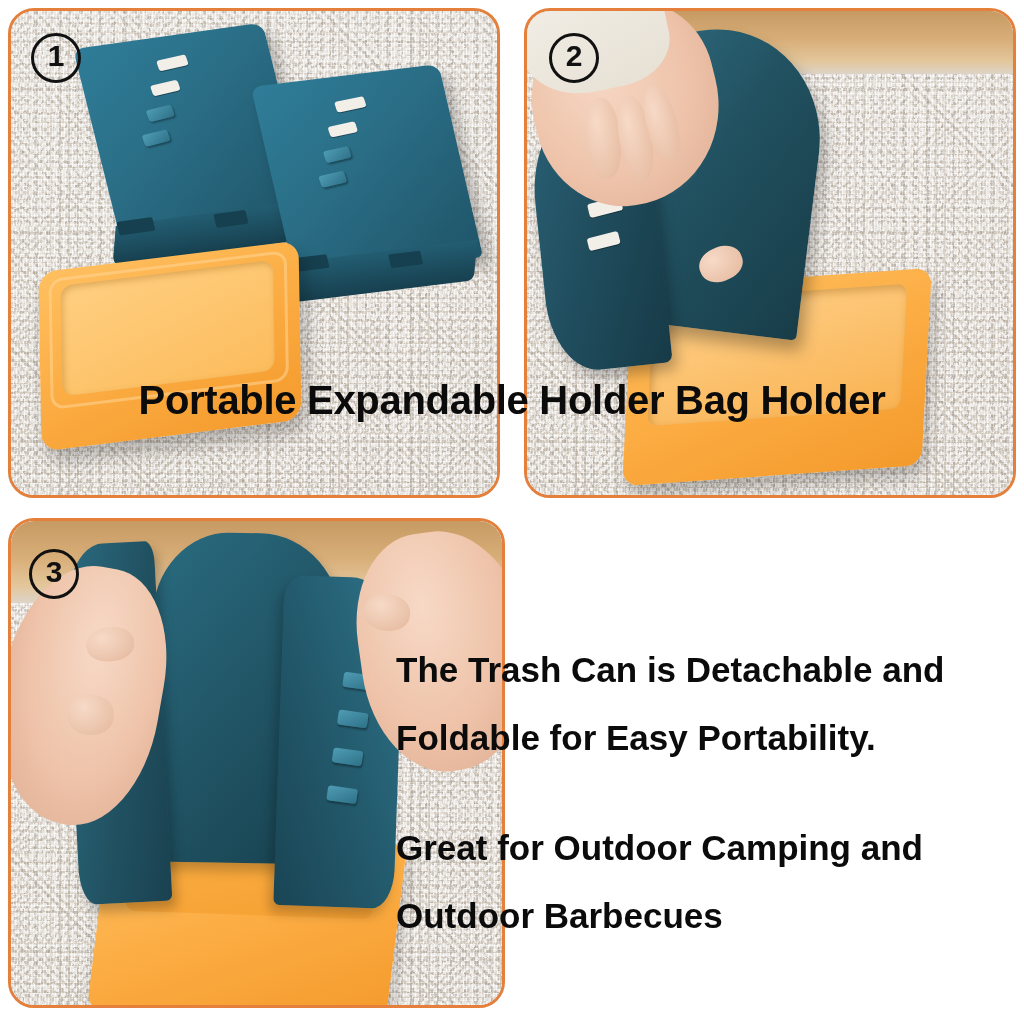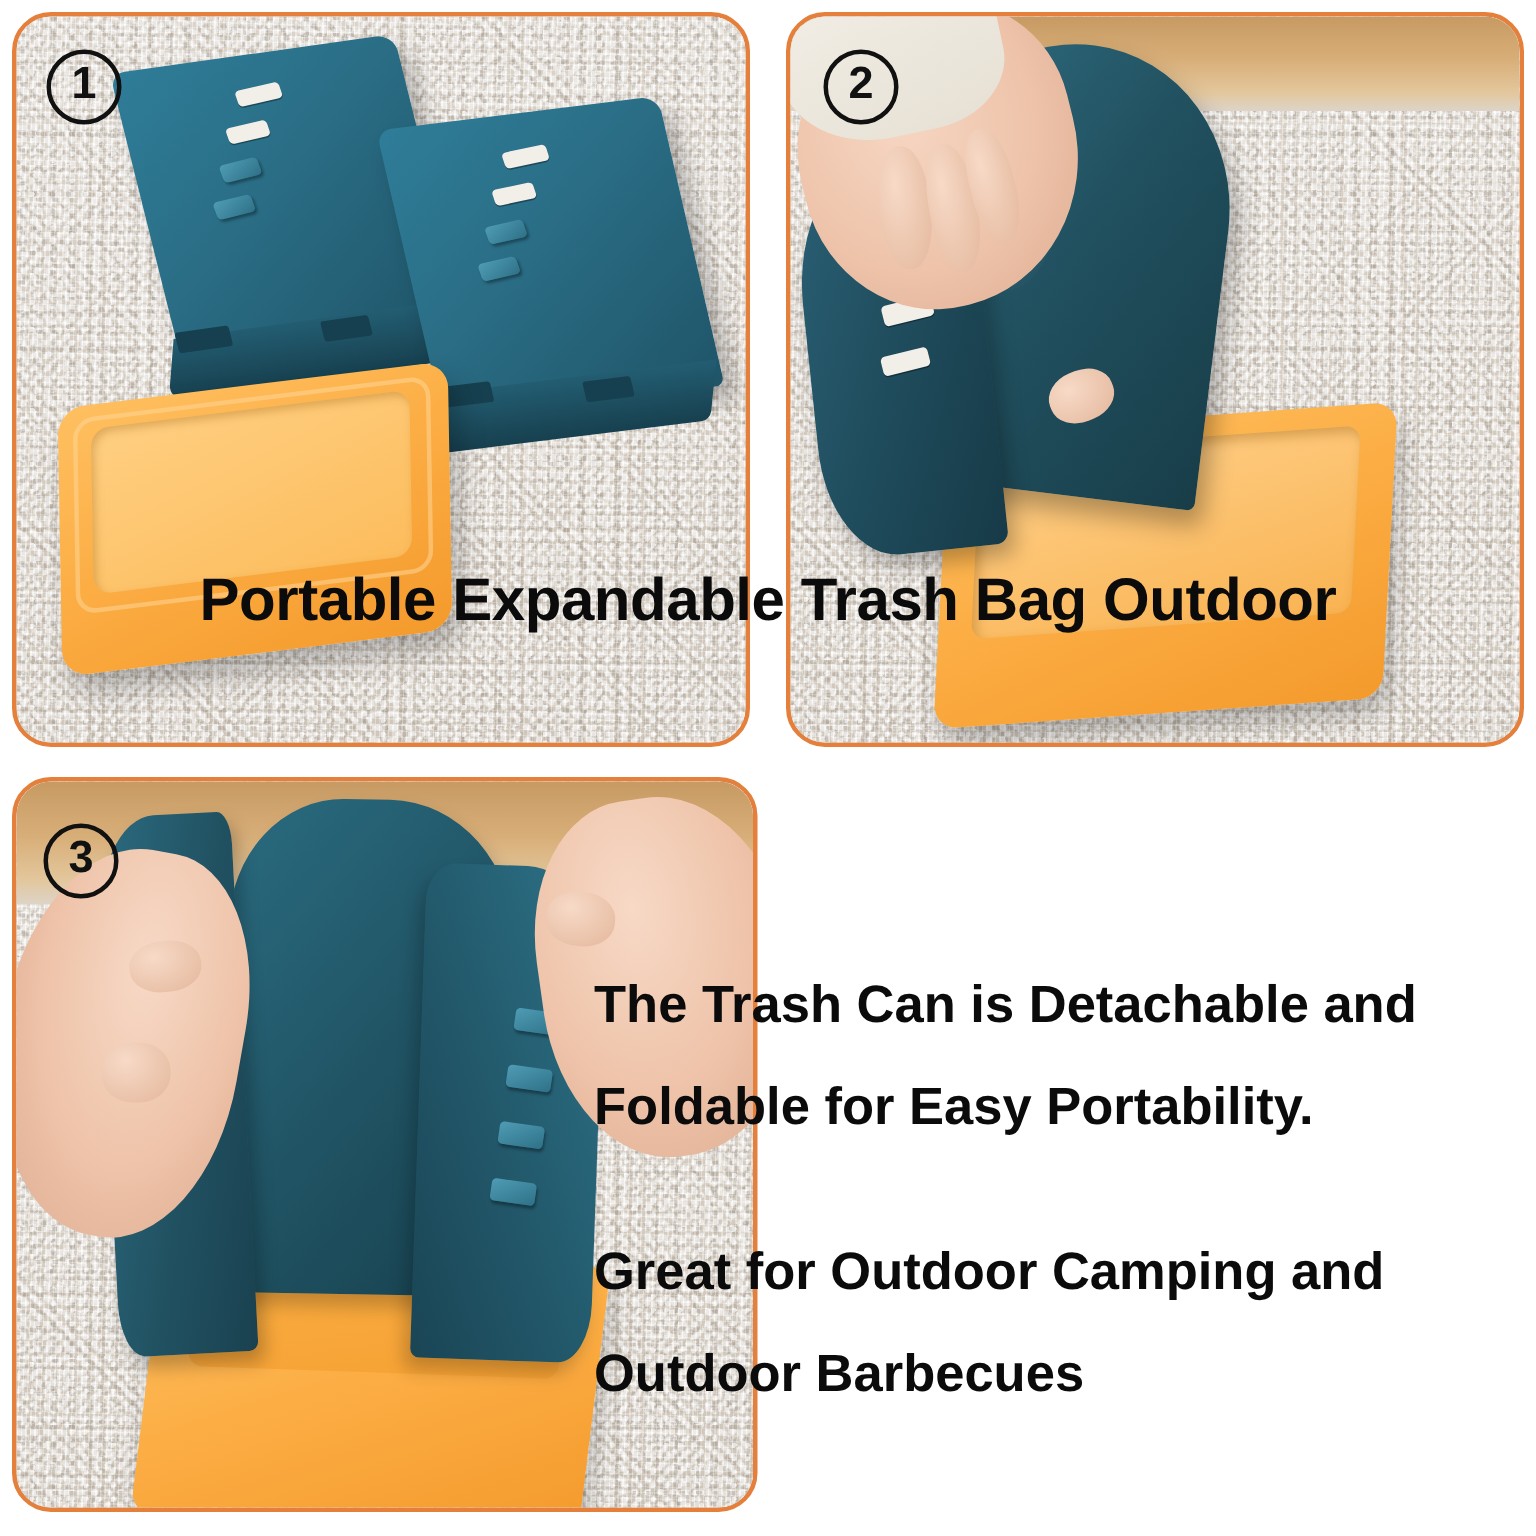--- a/index.html
+++ b/index.html
@@ -345,7 +345,7 @@
     <div class="badge" id="badge-3">3</div>
   </div>
 
-  <div id="headline">Portable Expandable Trash Bag Outdoor</div>
+  <div id="headline">Portable Expandable Holder Bag Holder</div>
 
   <div id="right-text">
     <p class="para">

